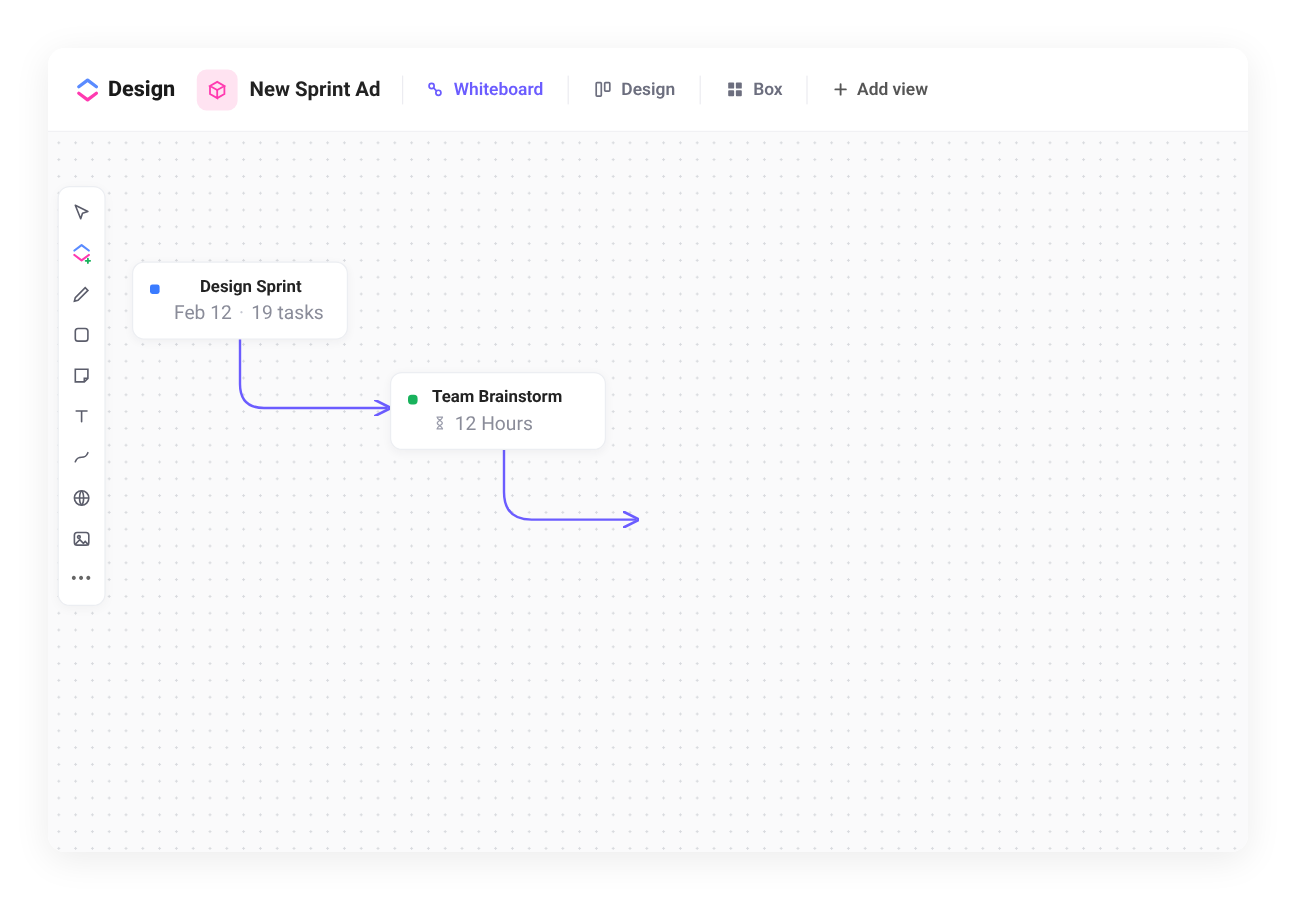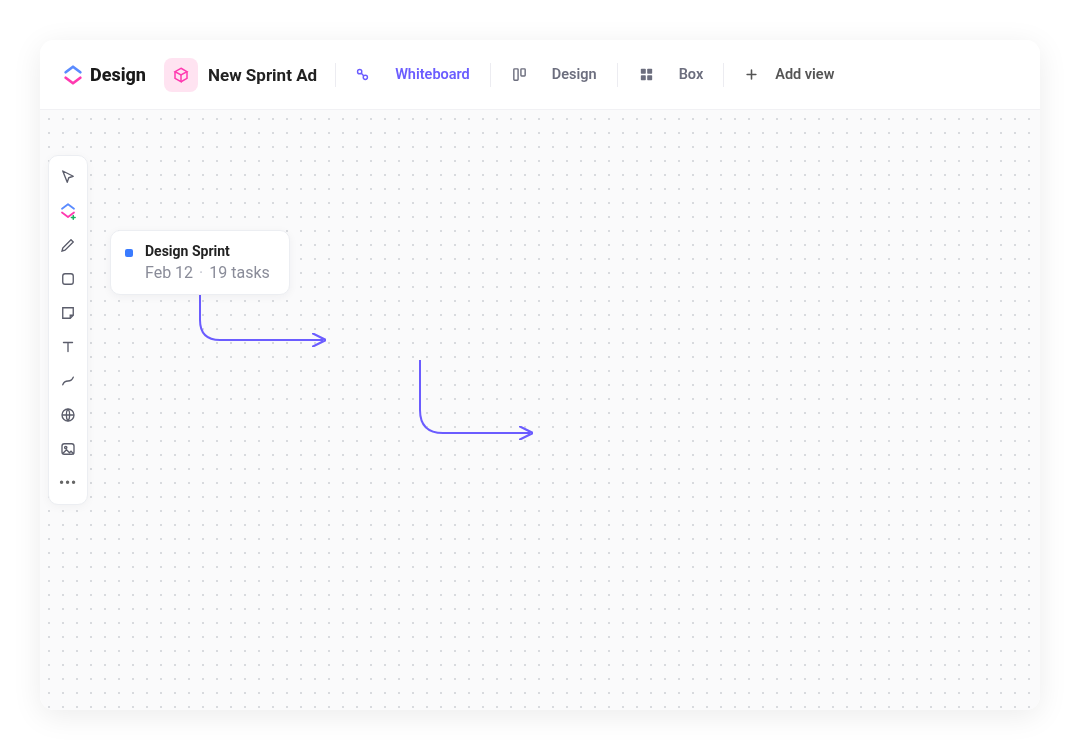--- a/index.html
+++ b/index.html
@@ -14,7 +14,7 @@
   .project-ic svg { width:18px; height:18px; stroke:#ff3ab0; }
   .vsep { width:1px; height:24px; background:#ececf1; }
   .tabs { display:flex; align-items:center; gap:20px; }
-  .tab { display:flex; align-items:center; gap:24px; font-size:14.5px; font-weight:600; color:#6c6e7e; cursor:pointer; }
+  .tab { display:flex; align-items:center; gap:7px; font-size:14.5px; font-weight:600; color:#6c6e7e; cursor:pointer; }
   .tab.active { color:#6b5cff; }
   .tab svg { width:17px; height:17px; }
   .addview { display:flex; align-items:center; gap:16px; font-size:14.5px; font-weight:600; color:#555; cursor:pointer; }

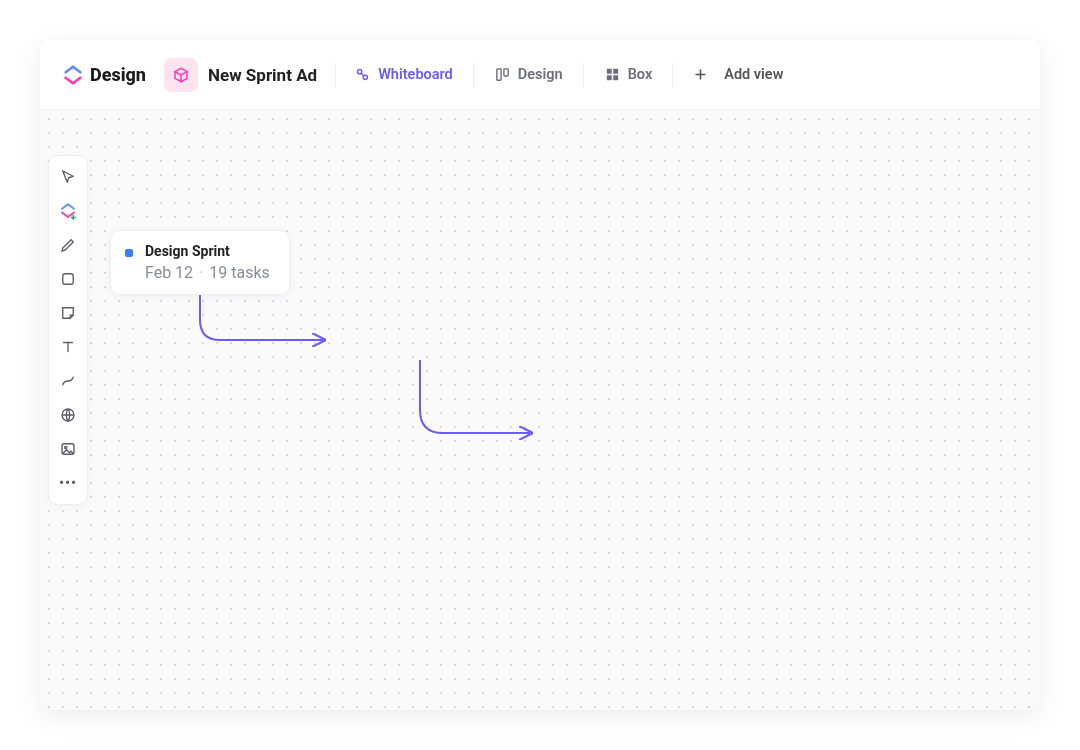--- a/index.html
+++ b/index.html
@@ -17,7 +17,7 @@
   .tab { display:flex; align-items:center; gap:7px; font-size:14.5px; font-weight:600; color:#6c6e7e; cursor:pointer; }
   .tab.active { color:#6b5cff; }
   .tab svg { width:17px; height:17px; }
-  .addview { display:flex; align-items:center; gap:16px; font-size:14.5px; font-weight:600; color:#555; cursor:pointer; }
+  .addview { display:flex; align-items:center; gap:6px; font-size:14.5px; font-weight:600; color:#555; cursor:pointer; }
   
   .canvas { position:absolute; top:70px; left:0; right:0; bottom:0; background:#fafafb; background-image:radial-gradient(#d8dade 1px, transparent 1px); background-size:14px 14px; background-position:2px 2px; }
   

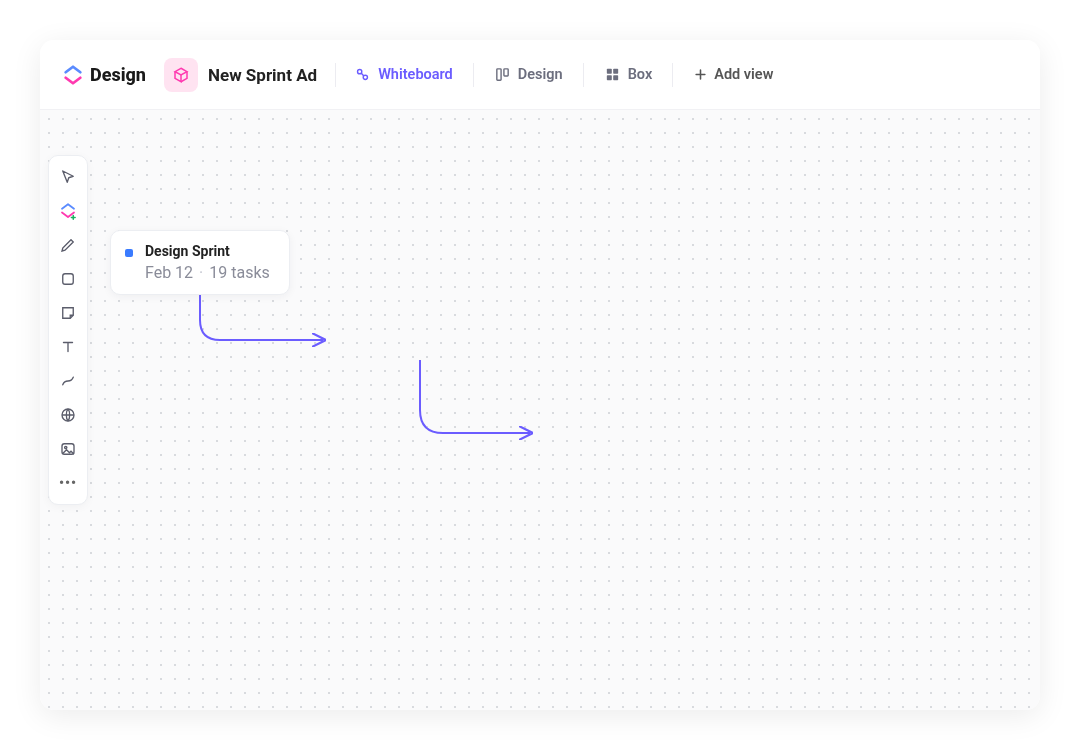--- a/index.html
+++ b/index.html
@@ -34,7 +34,7 @@
   .card .meta { font-size:16px; color:#8a8c99; display:flex; align-items:center; gap:6px; }
   .card .meta .midot { color:#c5c7d1; }
   .card .meta svg { width:13px; height:13px; stroke:#9a9cab; }
-  .c1 { top:120px; left:70px; }
+  .c1 { top:108px; left:70px;text-align:center; }
   .c1 .dot { background:#3a7bff; }
   .c2 { top:200px; left:285px; }
   .c2 .dot { background:#18b25c; border-radius:3px; }

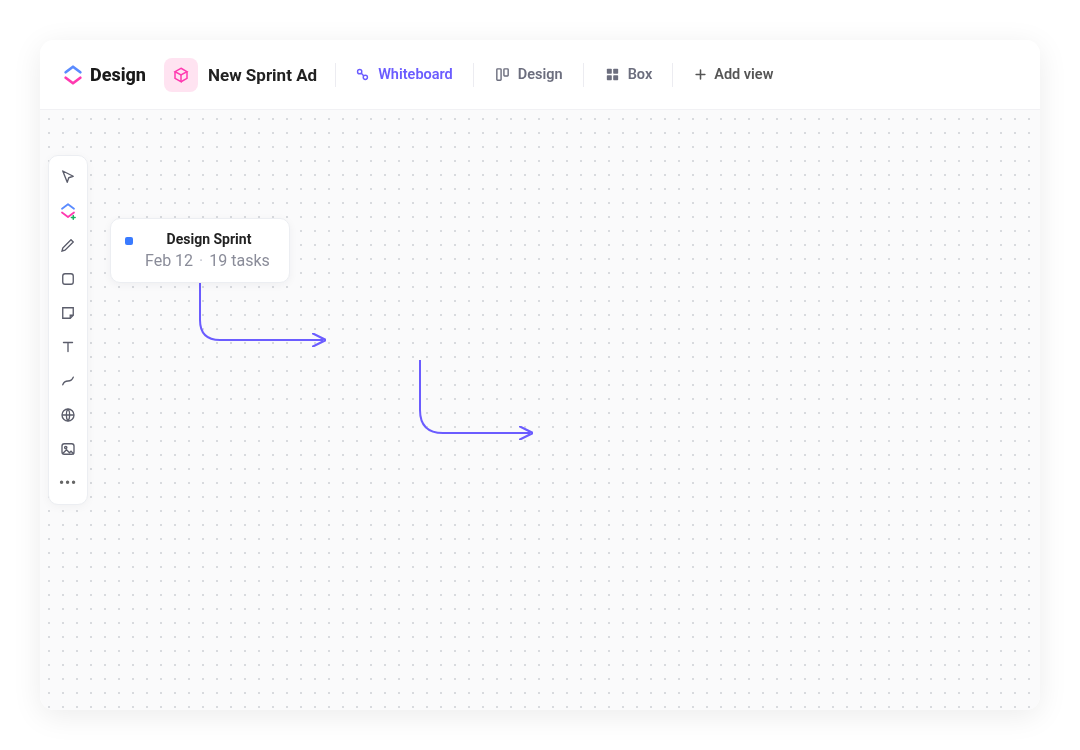--- a/index.html
+++ b/index.html
@@ -131,6 +131,18 @@
       </div>
     </div>
 
+    <div class="card c2">
+      <span class="dot"></span>
+      <div class="body">
+        <div class="title">Team Brainstorm</div>
+        <div class="meta">
+          <svg viewBox="0 0 24 24" fill="none" stroke-width="2">
+            <path d="M7 3h10M7 21h10M8 3c0 4 8 6 8 9s-8 5-8 9M16 3c0 4-8 6-8 9s8 5 8 9"></path>
+          </svg>
+          <span>12 Hours</span>
+        </div>
+      </div>
+    </div>
 
   </div>
 

